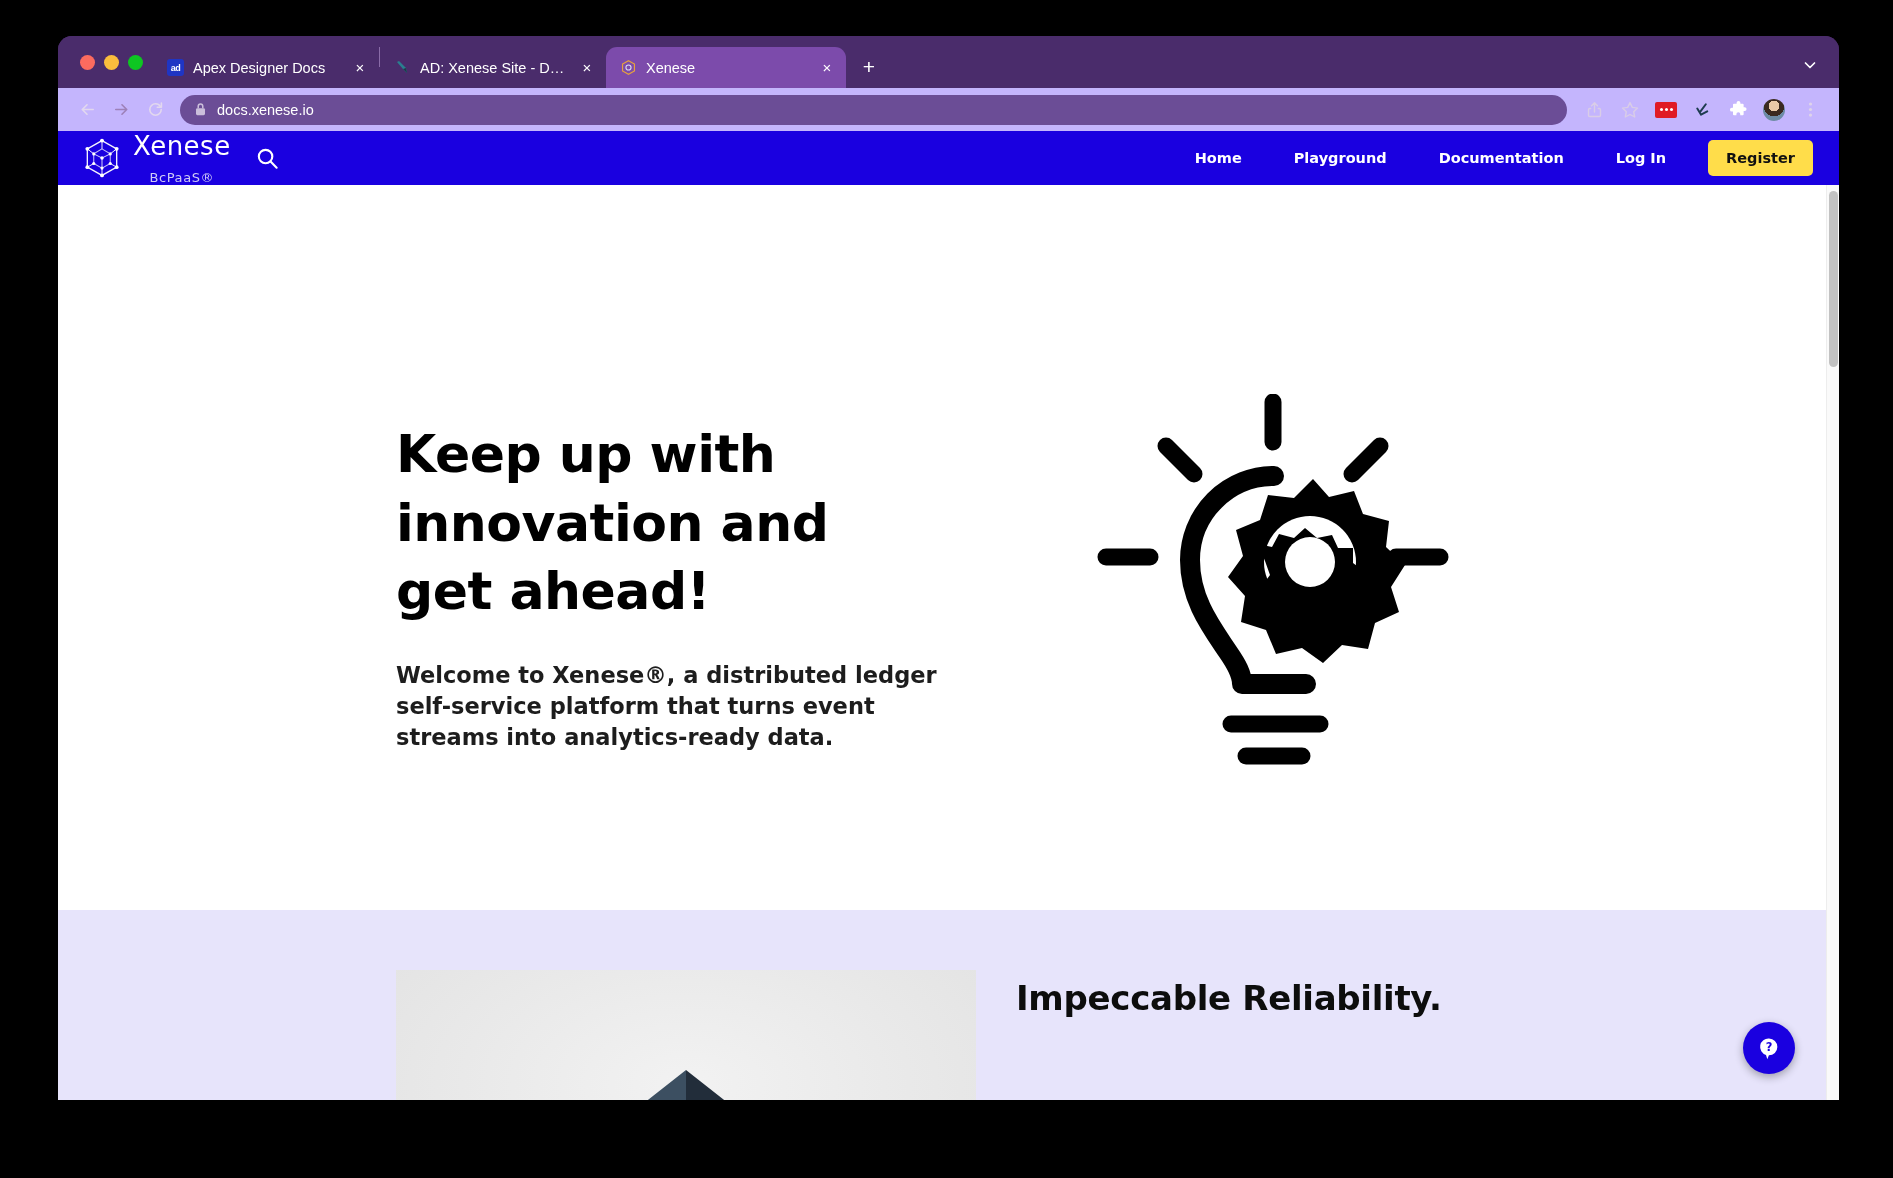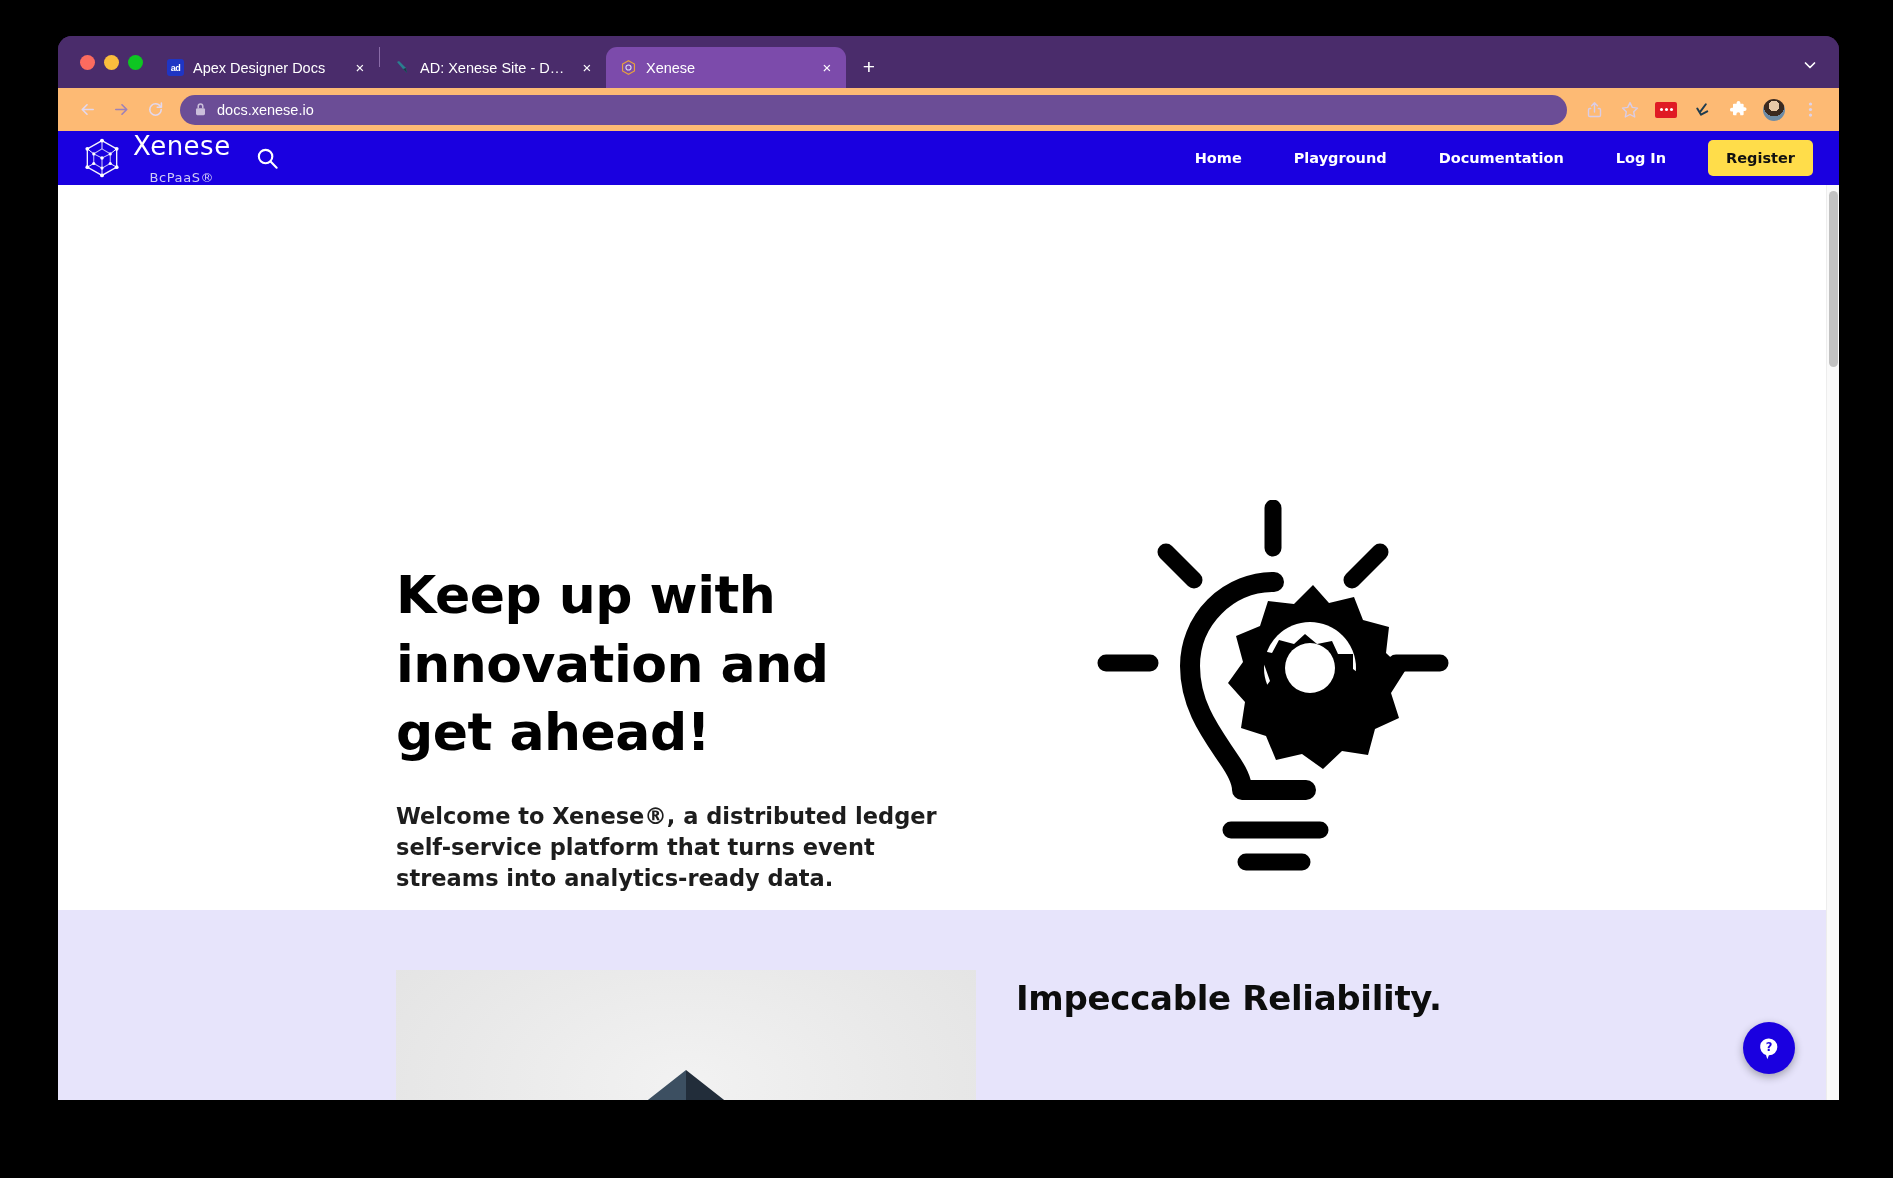--- a/index.html
+++ b/index.html
@@ -116,7 +116,7 @@
   
   #toolbar {
     height: 43px;
-    background: #fdba74;
+    background: #c4b5fd;
     display: flex;
     align-items: center;
     padding: 16px 14px;

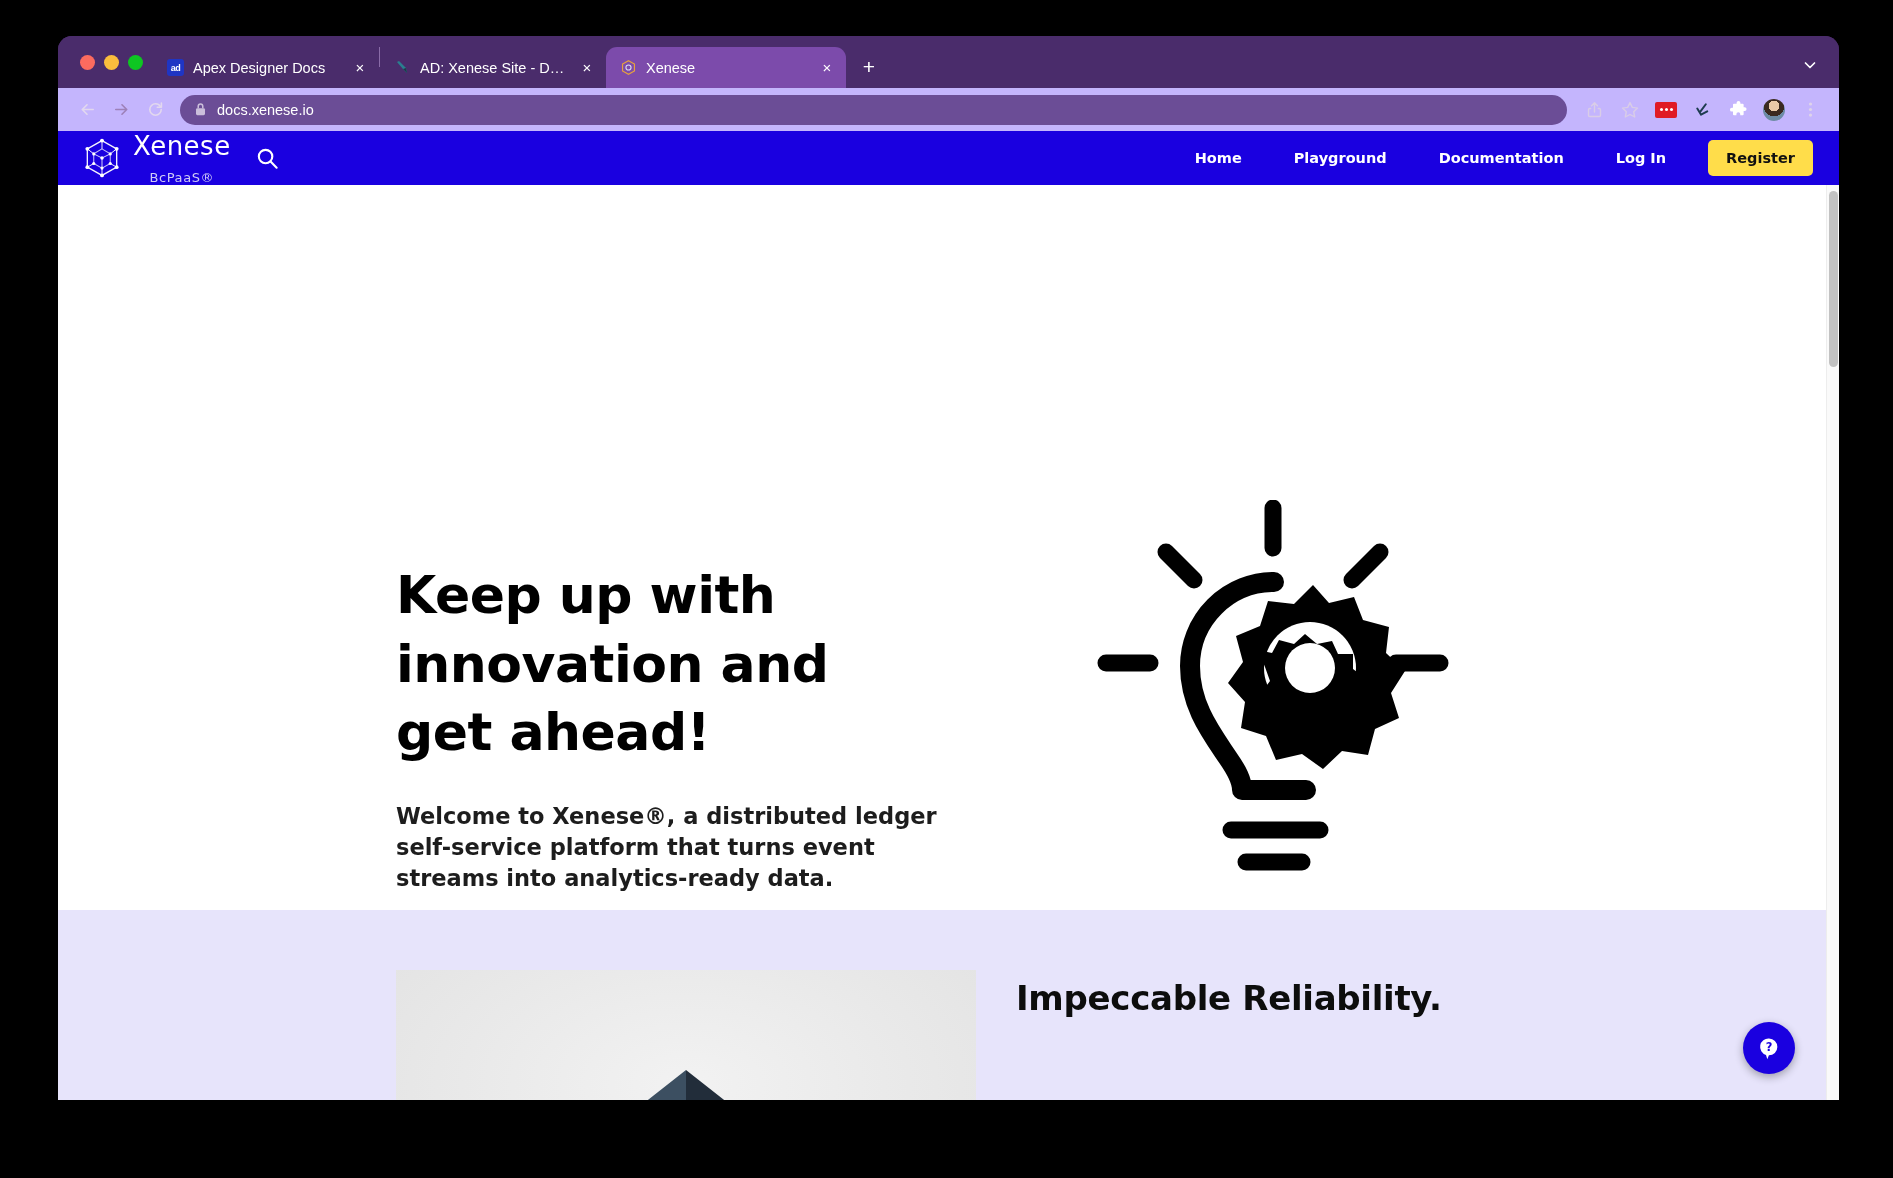--- a/index.html
+++ b/index.html
@@ -242,8 +242,8 @@
     background: #ffffff;
     height: 725px;
     display: flex;
-    align-items: flex-end;
-    padding: 78px 0 16px 0;
+    align-items: center;
+    padding: 78px 0 0 0;
   }
   #hero-text { width: 660px; margin-left: 338px; }
   #hero-heading {

